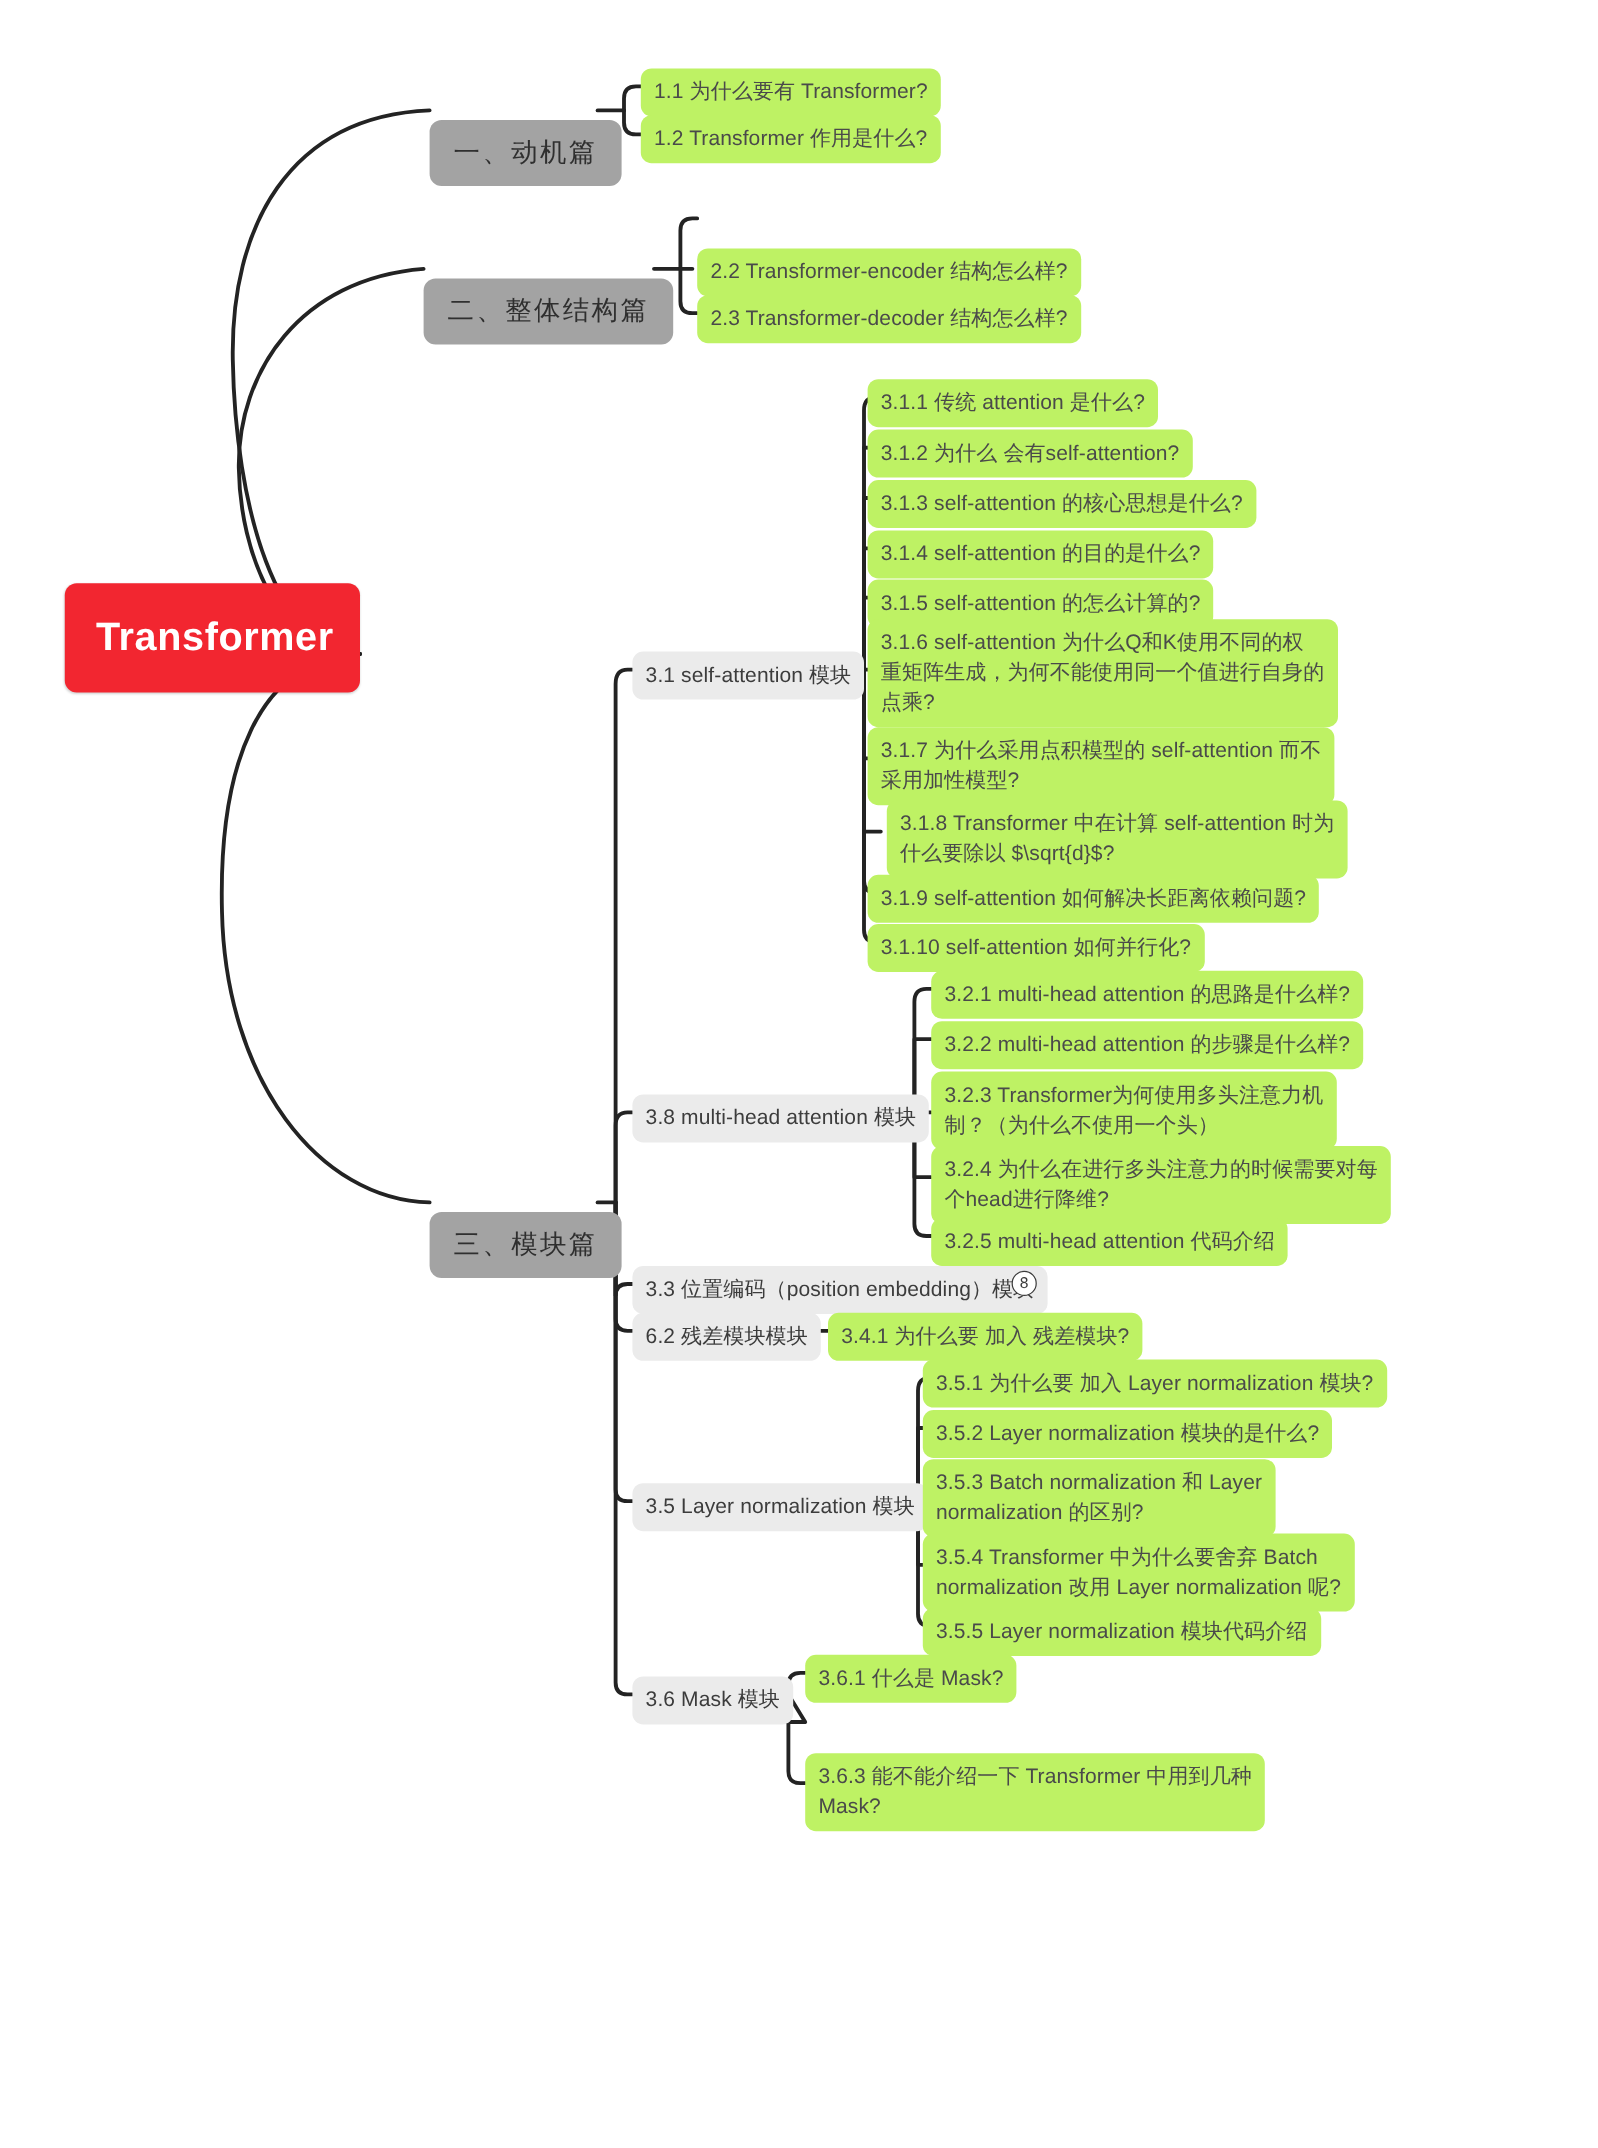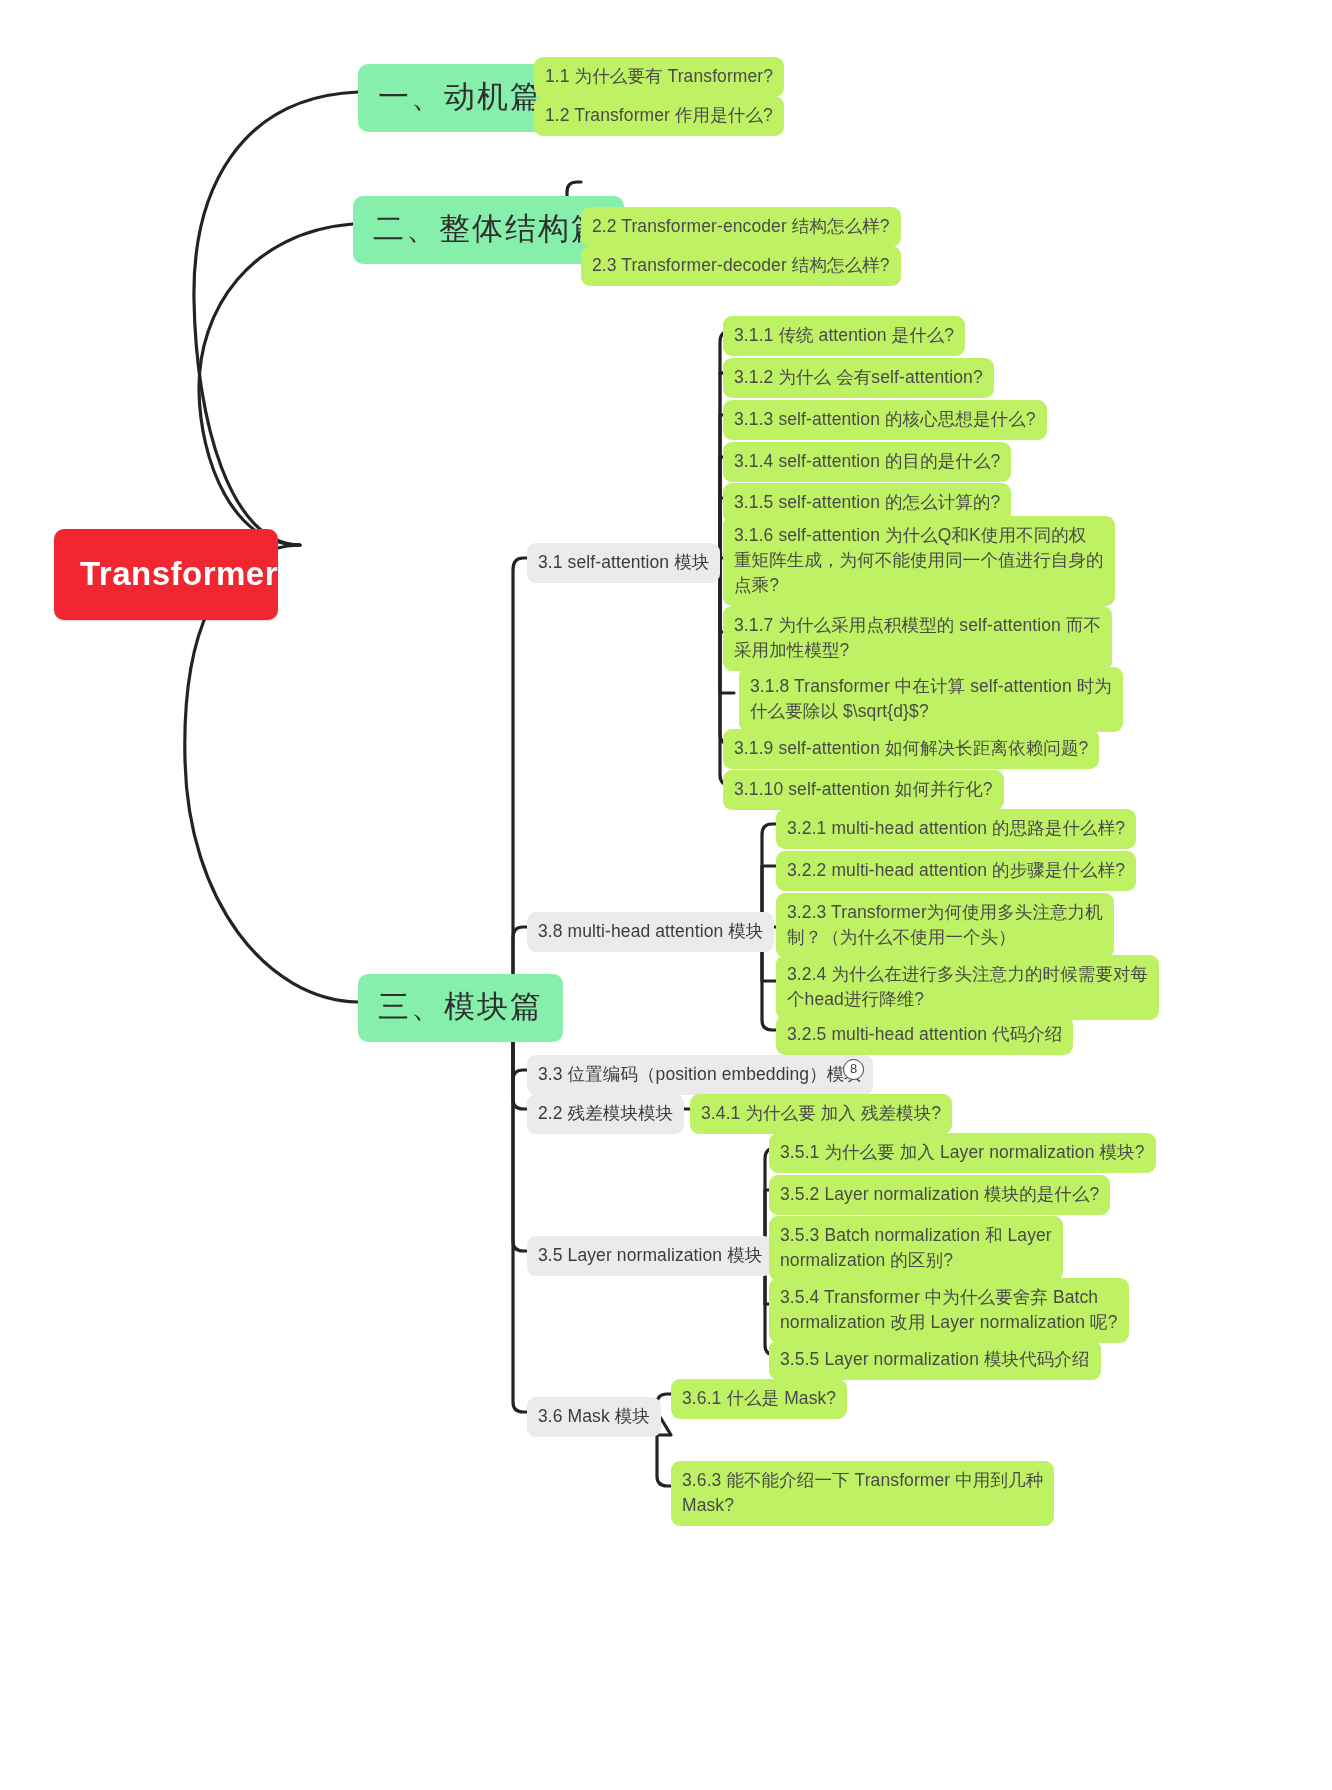--- a/index.html
+++ b/index.html
@@ -44,12 +44,13 @@
     color: #3c3c3c;
   }
   .node.sec {
-    background: #86efac;
+    background: #a3a3a3;
     color: #2f2f2f;
-    font-size: 31px;
+    font-size: 22px;
     padding: 11px 20px 13px 20px;
     border-radius: 10px;
     letter-spacing: 2px;
+    margin-top: 36px;
   }
   .node.root {
     background: #f22630;

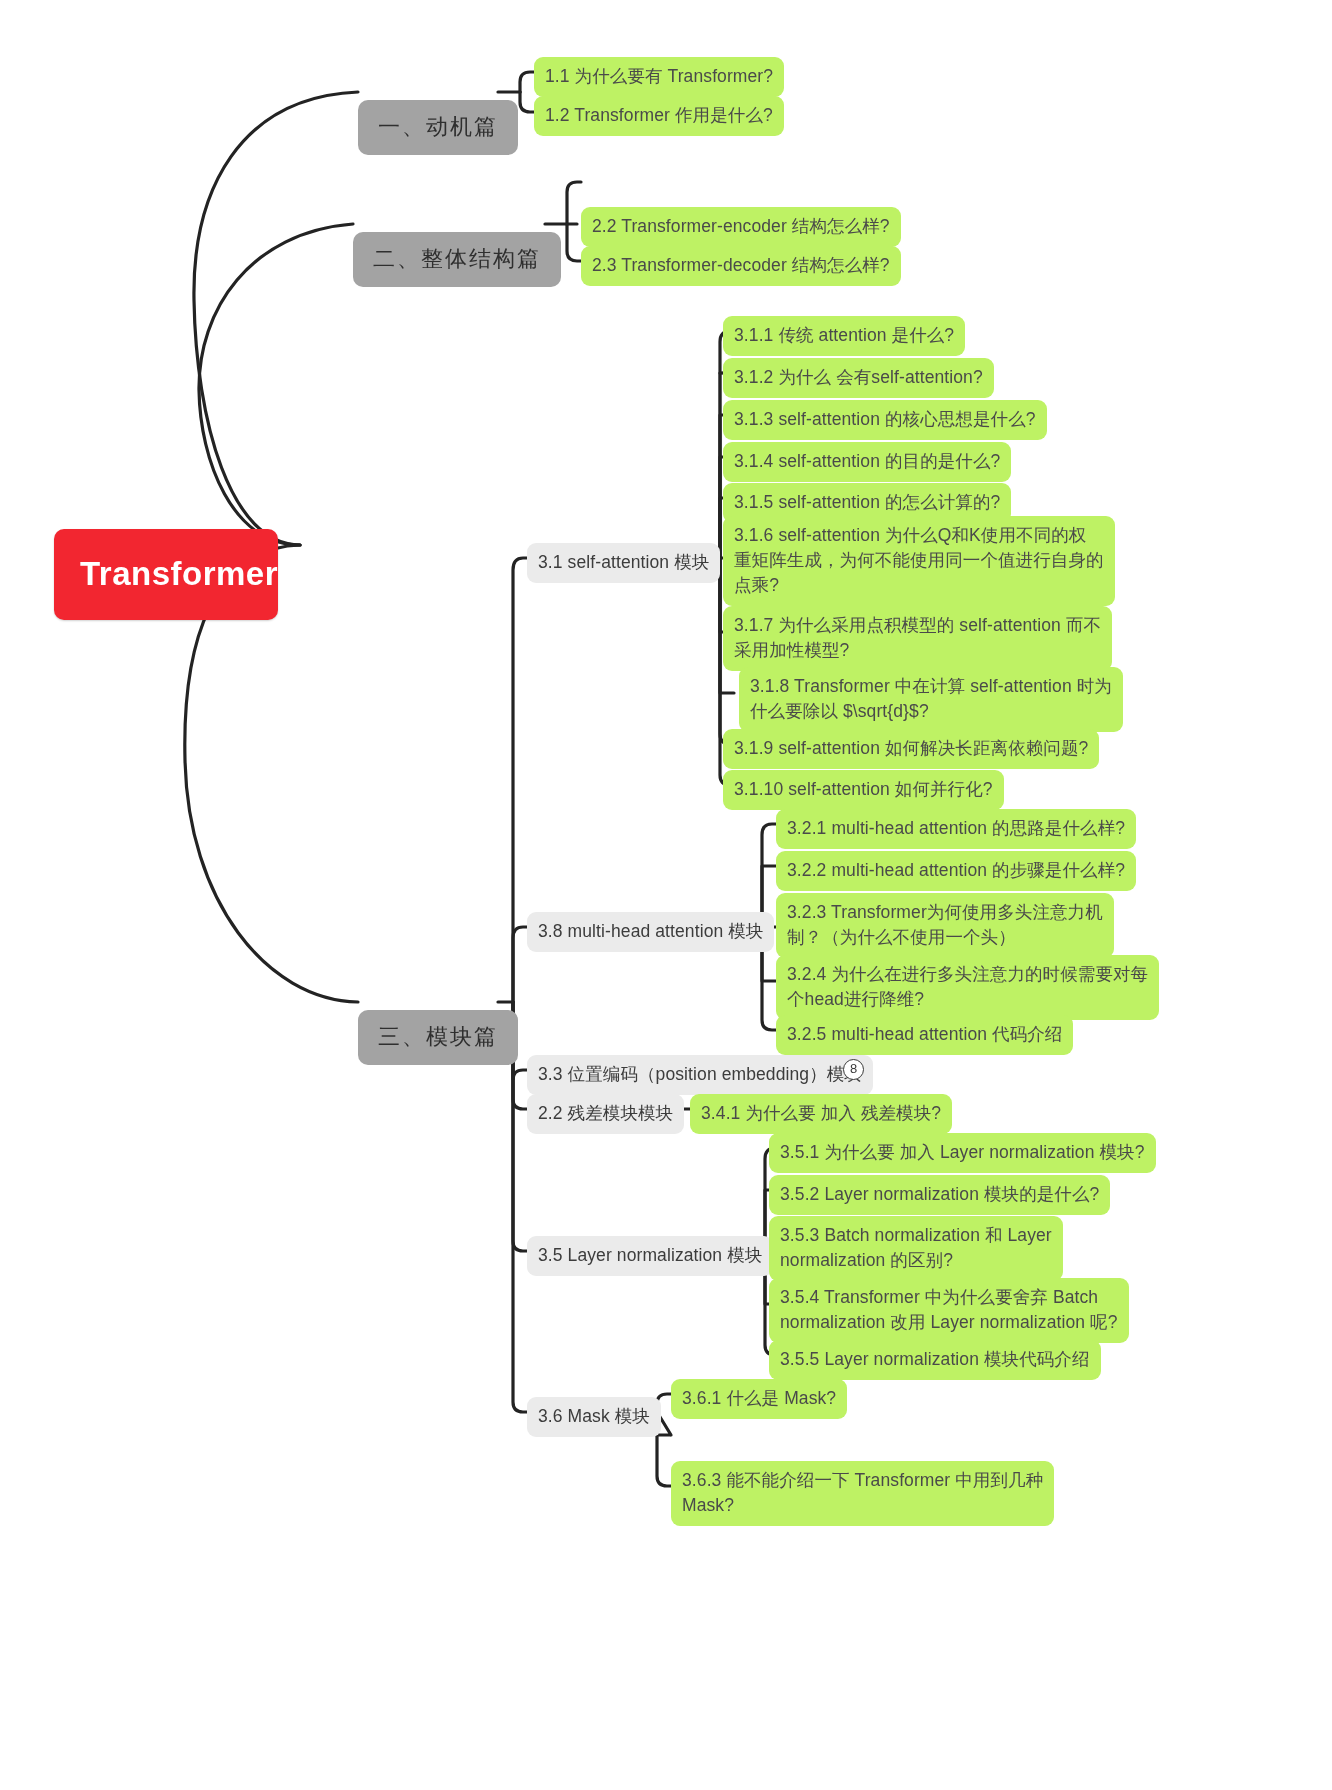--- a/index.html
+++ b/index.html
@@ -141,7 +141,7 @@
     <path d="M657,1412 L657,1476 Q657,1486 667,1486 L671,1486"></path>
   </svg>
 
-  <div class="node root" style="left:54px; top:529px; width:224px; text-align:center;">Transformer</div>
+  <div class="node root" style="left:54px; top:486px; width:246px; text-align:center;">Transformer</div>
 
   <div class="node sec" style="left:358px; top:64px;">一、动机篇</div>
   <div class="node leaf" style="left:534px; top:57px;">1.1 为什么要有 Transformer?</div>

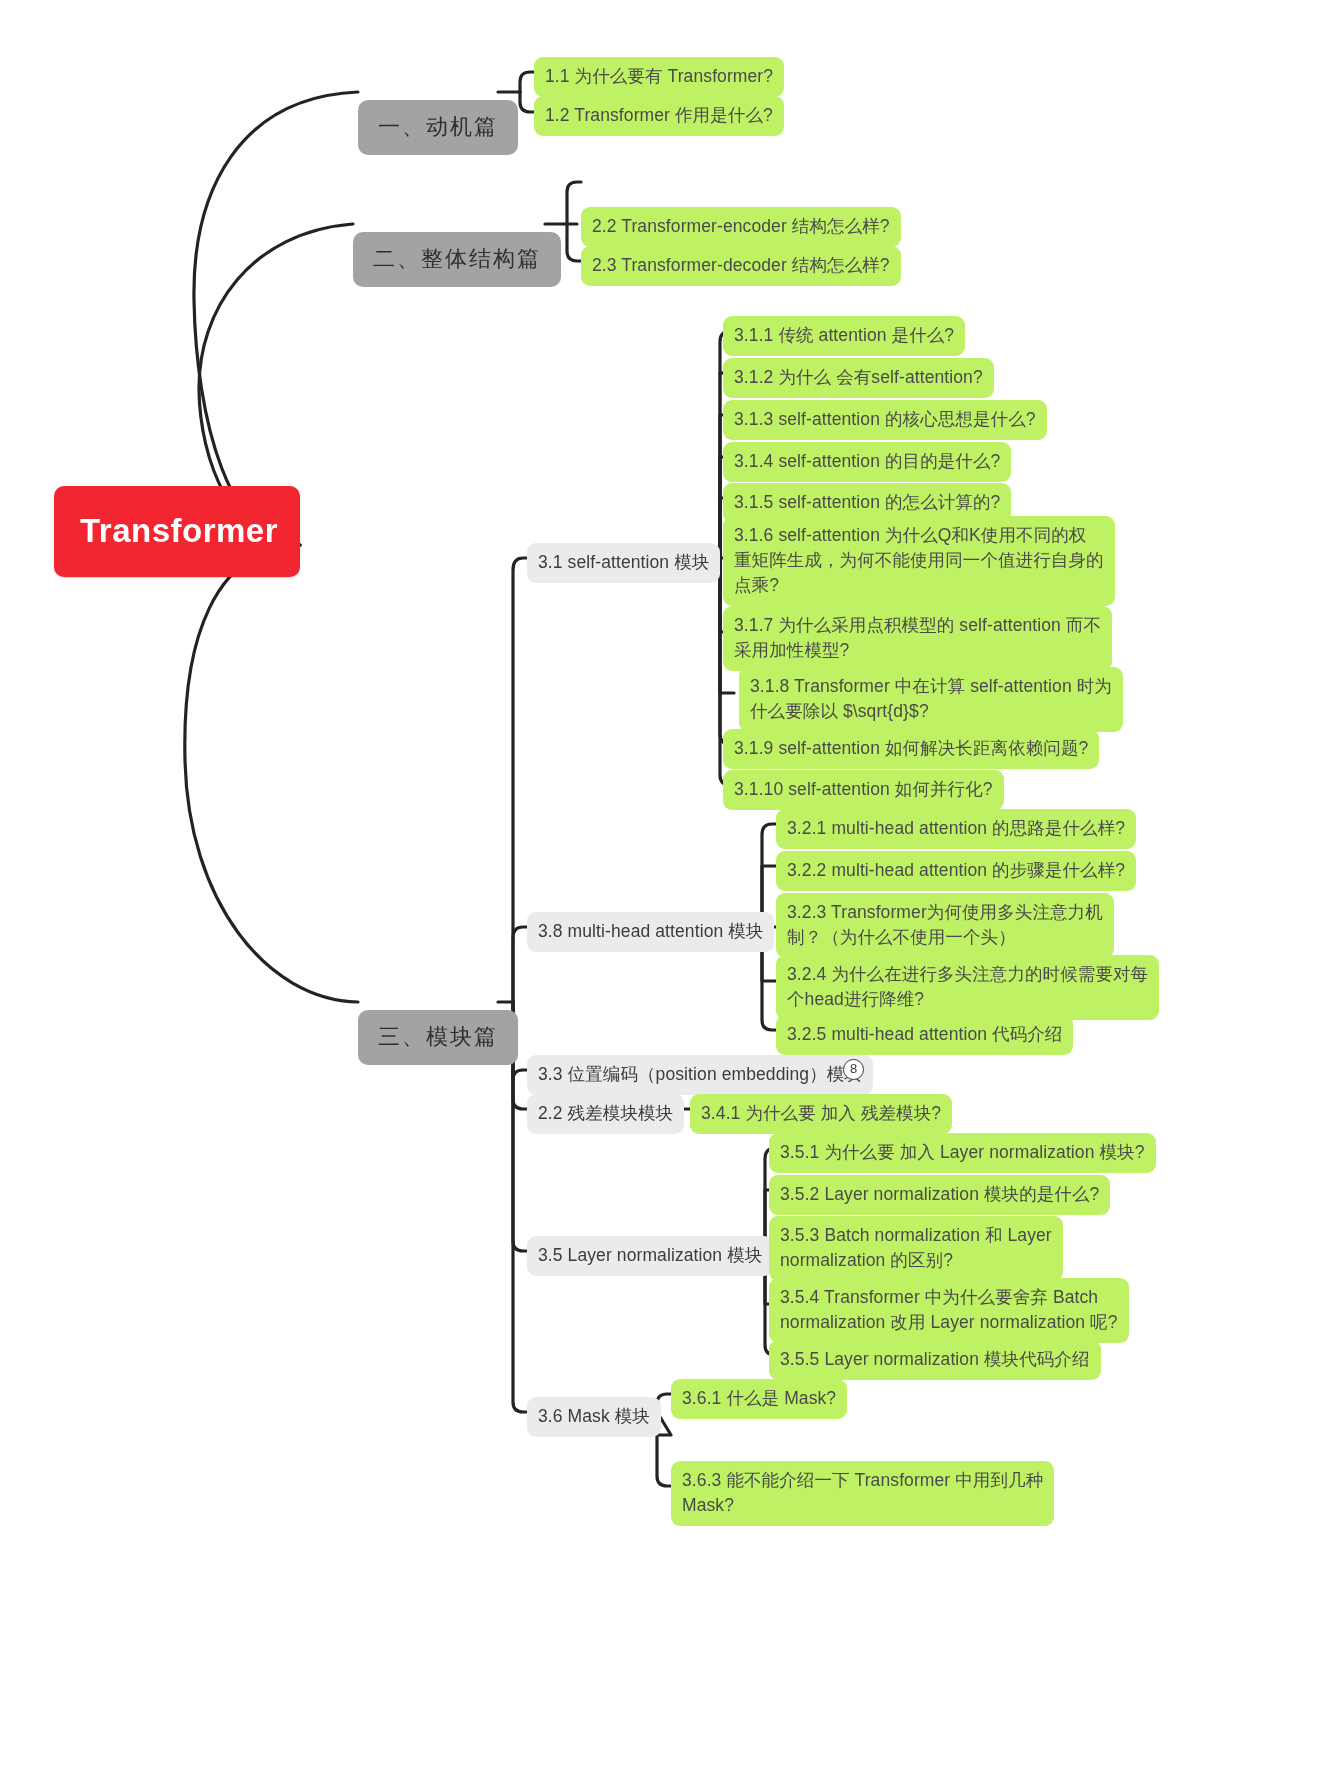--- a/index.html
+++ b/index.html
@@ -181,7 +181,7 @@
   <div class="node branch" style="left:527px; top:1055px;">3.3 位置编码（position embedding）模块</div>
   <div class="badge" style="left:843px; top:1059px;">8</div>
 
-  <div class="node branch" style="left:527px; top:1094px;">2.2 残差模块模块</div>
+  <div class="node branch" style="left:527px; top:1094px;">6.2 残差模块模块</div>
   <div class="node leaf" style="left:690px; top:1094px;">3.4.1 为什么要 加入 残差模块?</div>
 
   <div class="node branch" style="left:527px; top:1236px;">3.5 Layer normalization 模块</div>

